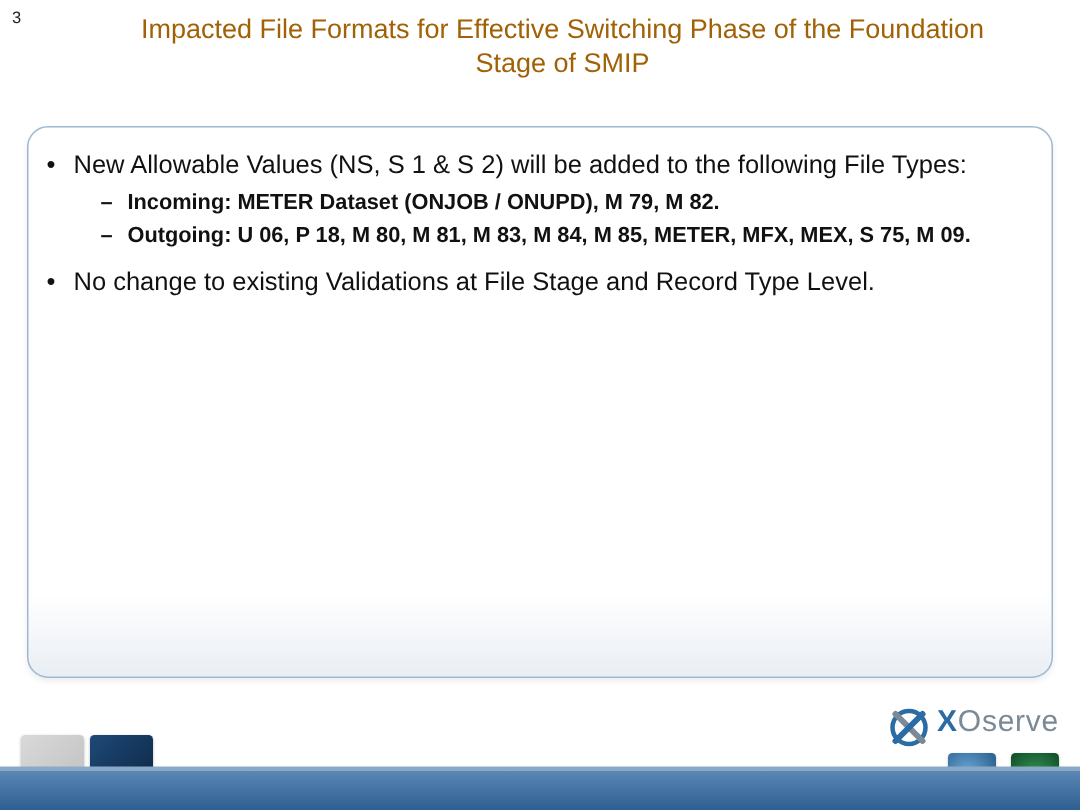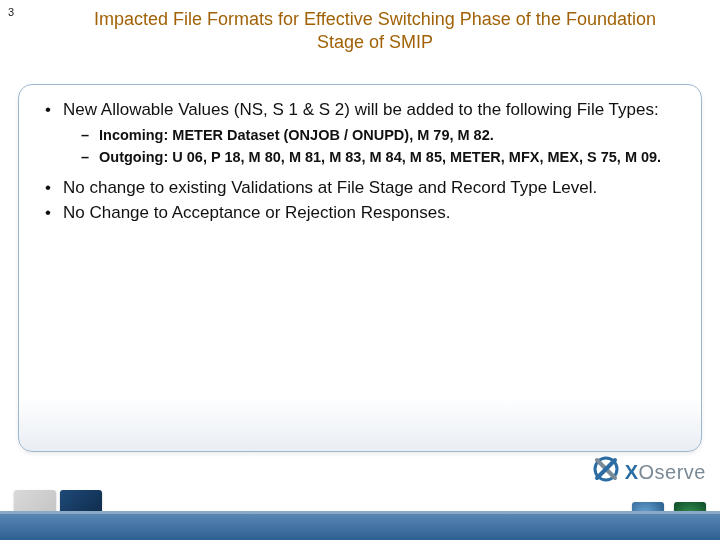--- a/index.html
+++ b/index.html
@@ -14,7 +14,7 @@
     border-radius: 14px;
     background: linear-gradient(to bottom, #ffffff 0%, #ffffff 85%, #e9eef4 100%);
     box-shadow: 0 2px 4px rgba(0,0,0,0.08);
-    padding: 14px 20px 14px 26px;
+    padding: 14px 20px 14px 12px;
   }
   .content-frame ul { list-style: none; }
   .b1 { position: relative; font-size: 17px; color: #111; line-height: 1.35; padding-left: 18px; margin-bottom: 2px; }

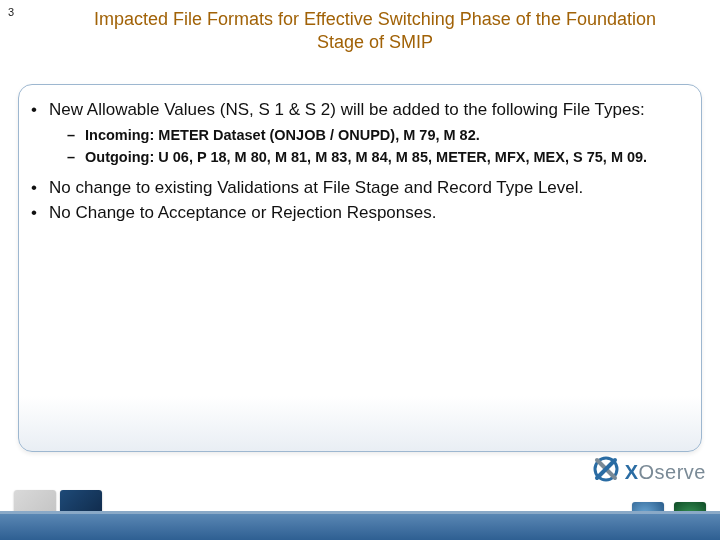--- a/index.html
+++ b/index.html
@@ -69,7 +69,6 @@
         <li class="b2">Outgoing: U 06, P 18, M 80, M 81, M 83, M 84, M 85, METER, MFX, MEX, S 75, M 09.</li>
       </ul>
       <li class="b1">No change to existing Validations at File Stage and Record Type Level.</li>
-      <li class="b1">No Change to Acceptance or Rejection Responses.</li>
     </ul>
   </div>
 

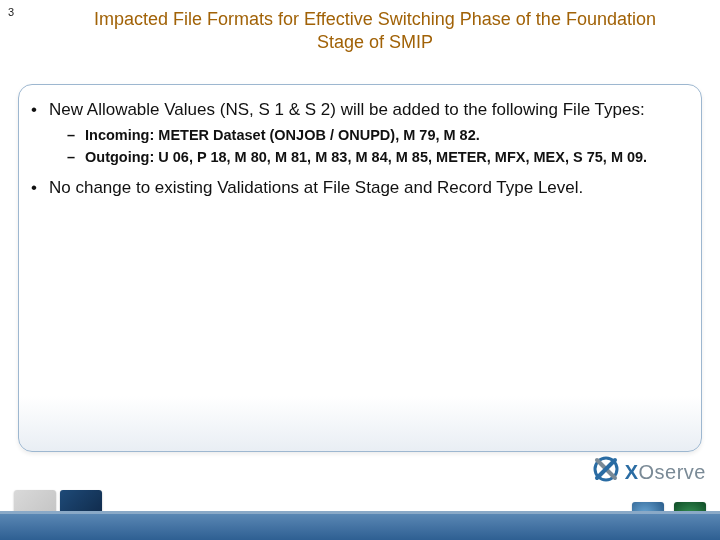--- a/index.html
+++ b/index.html
@@ -38,7 +38,7 @@
   .t1 { background: linear-gradient(135deg,#d9d9d9,#bfbfbf); }
   .t2 { background: linear-gradient(135deg,#1e4a78,#0c2340); }
   .logo-block { position: absolute; right: 14px; bottom: 6px; text-align: right; }
-  .logo { display: flex; align-items: flex-end; justify-content: flex-end; gap: 4px; margin-bottom: 18px; }
+  .logo { display: flex; align-items: flex-start; justify-content: flex-end; gap: 4px; margin-bottom: 2px; }
   .logo-x {
     width: 30px; height: 30px; position: relative;
   }

